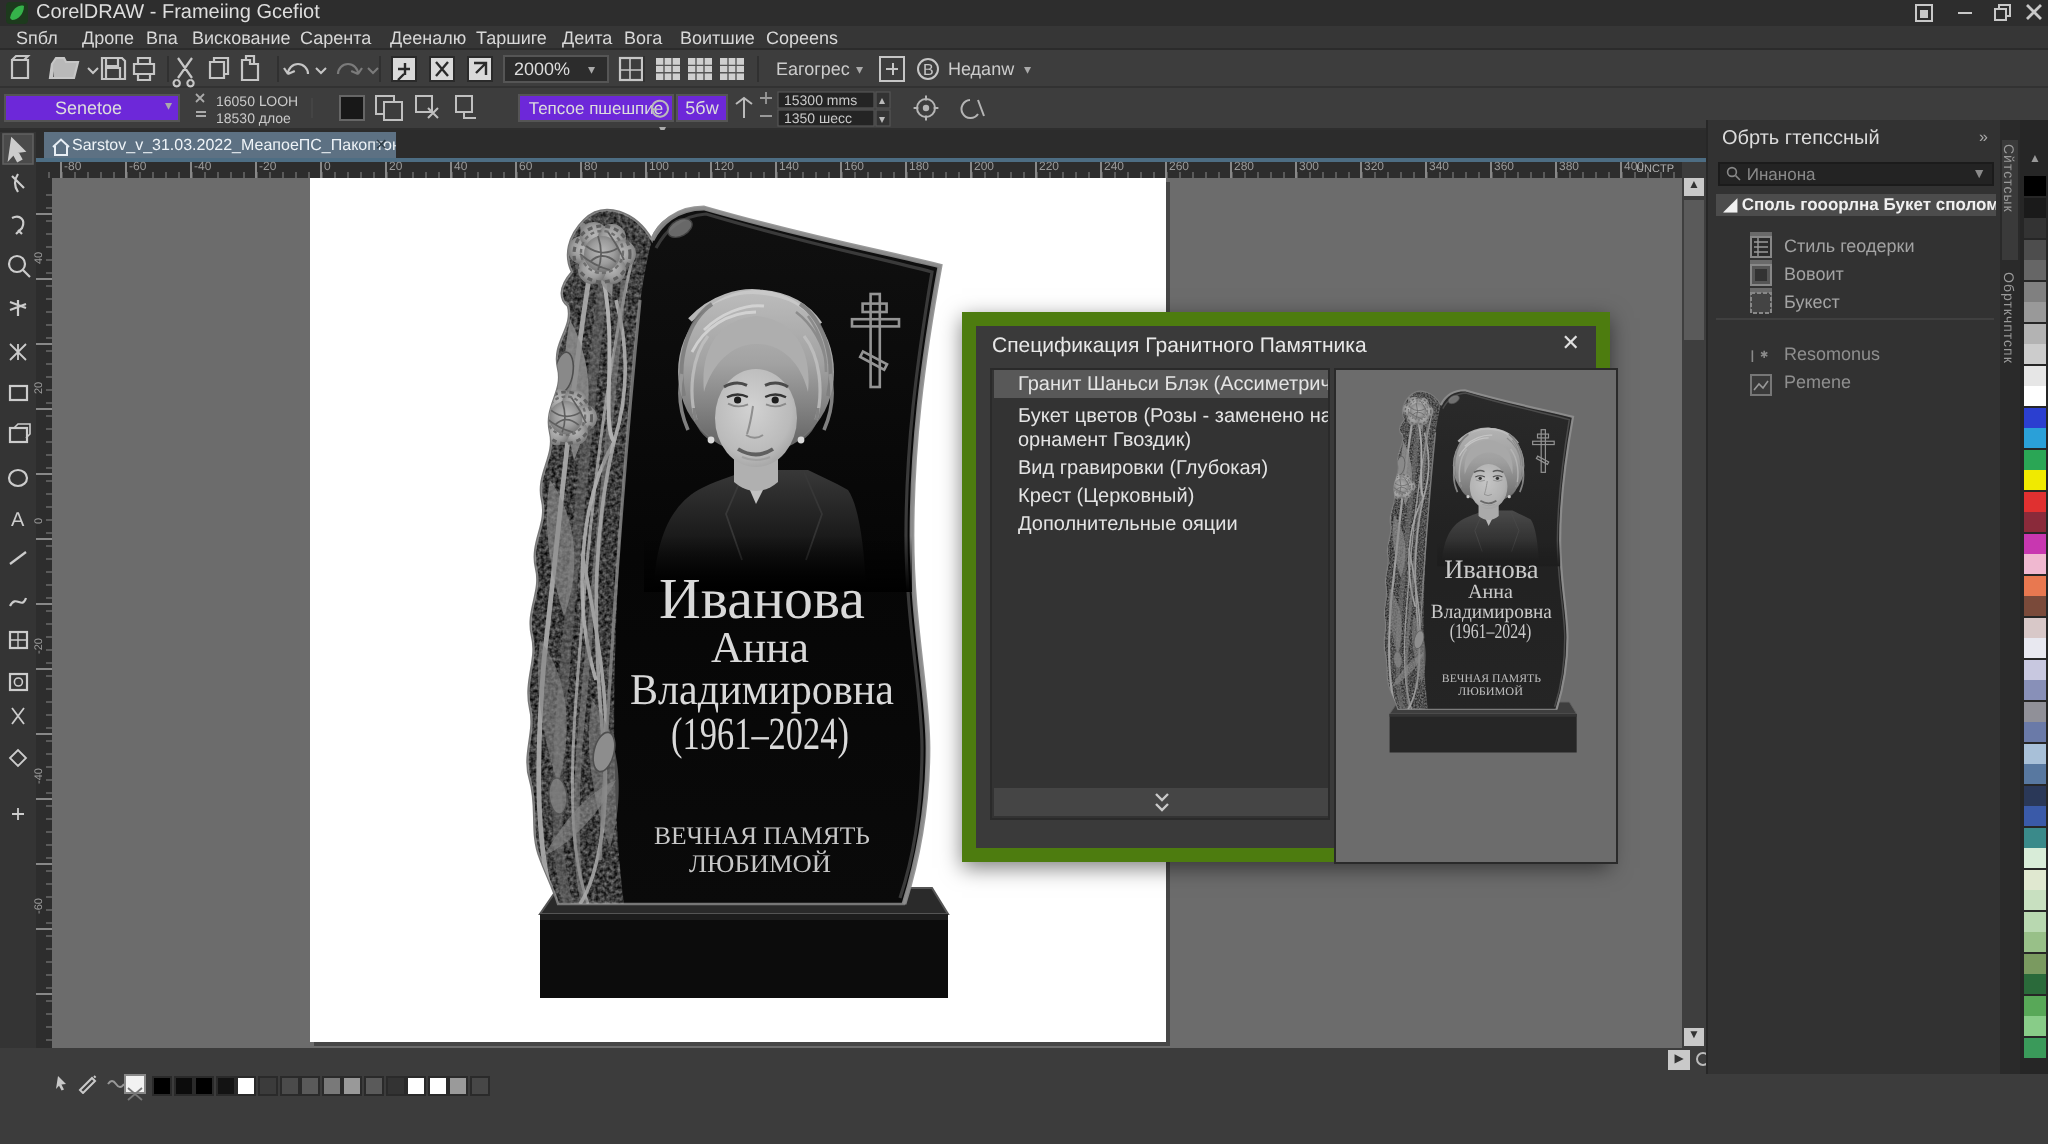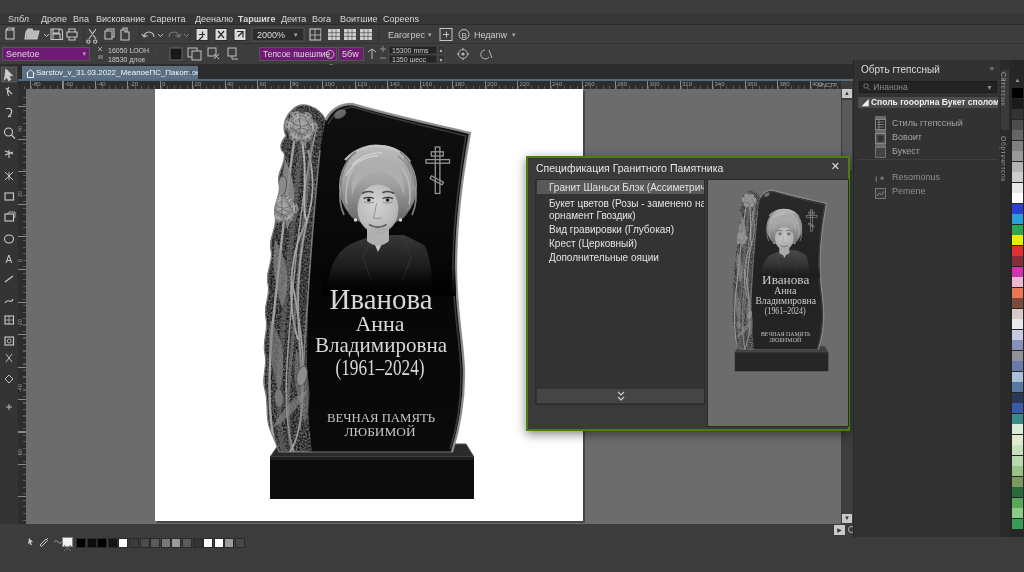--- a/index.html
+++ b/index.html
@@ -262,6 +262,21 @@
 </svg>
 <div id="app">
 
+  <div id="titlebar" class="abs">
+    <svg class="abs" style="left:3px;top:1px" width="11" height="11" viewBox="0 0 11 11">
+      <rect width="11" height="11" rx="2" fill="#1d3a1d"></rect>
+      <path d="M2 8 C3 3 7 1 9 2 C9 6 6 9 3 9 Z" fill="#35b24a"></path>
+    </svg>
+    <div class="t">CorelDRAW - Frameiing Gcefiot</div>
+    <svg class="abs" style="left:957px;top:2px" width="64" height="9" viewBox="0 0 64 9" fill="none" stroke="#c8c8c8" stroke-width="1">
+      <rect x="1" y="0.5" width="8" height="8"></rect>
+        <rect x="3" y="3" width="4" height="4" fill="#c8c8c8" stroke="none"></rect>
+      <path d="M22 4.5 h7"></path>
+      <rect x="40.5" y="2.5" width="5.5" height="5.5"></rect>
+        <path d="M42.5 2.5 v-2 h5.5 v5.5 h-2"></path>
+      <path d="M56.5 0.5 l7 7 M63.5 0.5 l-7 7" stroke-width="1.4"></path>
+    </svg>
+  </div>
 
   <div id="menubar" class="abs">
       <div class="menuitem" style="left: 8px;">Sпбл</div>

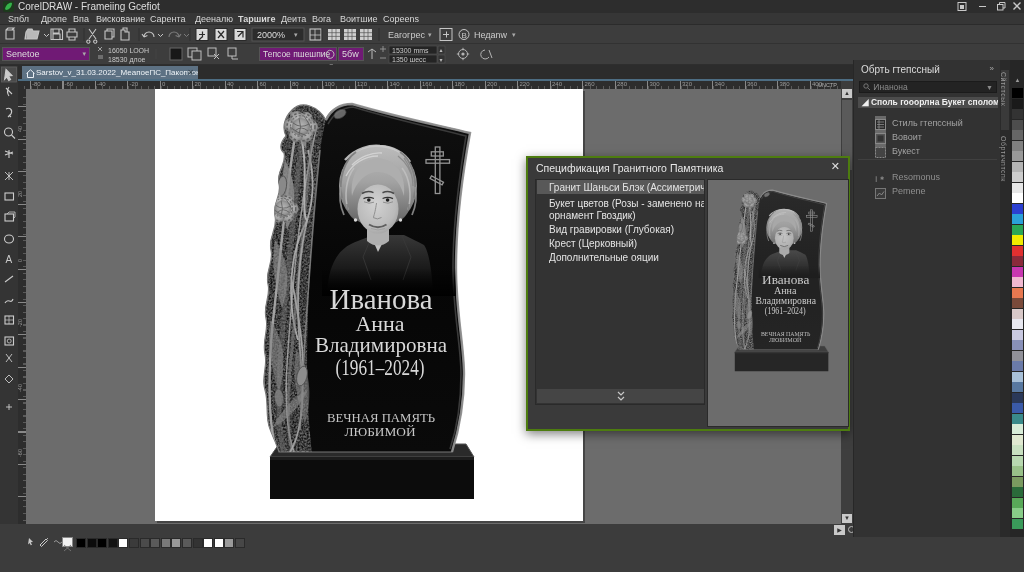--- a/index.html
+++ b/index.html
@@ -285,7 +285,7 @@
       <div class="menuitem" style="left: 96px;">Вискование</div>
       <div class="menuitem" style="left: 150px;">Сарента</div>
       <div class="menuitem" style="left: 195px;">Дееналю</div>
-      <div class="menuitem" style="left: 238px; font-weight: bold;">Таршиге</div>
+      <div class="menuitem" style="left: 238px;">Таршиге</div>
       <div class="menuitem" style="left: 281px;">Деита</div>
       <div class="menuitem" style="left: 312px;">Вога</div>
       <div class="menuitem" style="left: 340px;">Воитшие</div>

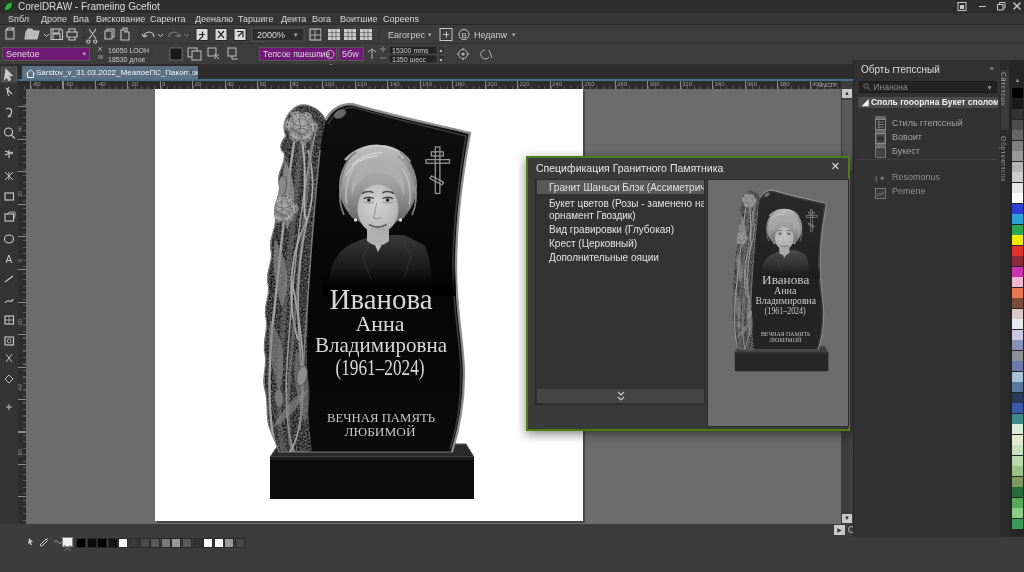--- a/index.html
+++ b/index.html
@@ -16,8 +16,8 @@
   .menuitem { position:absolute; top:1px; font-size:9px; color:#d8d8d8; }
   #toolbar1 { left:0; top:25px; width:1024px; height:19px; background:#3d3d3d; border-bottom:1px solid #323232; }
   #toolbar2 { left:0; top:44px; width:1024px; height:21px; background:#3d3d3d; border-bottom:1px solid #2e2e2e; }
-  .combo { position:absolute; background:#701a75; border:1px solid #555; color:#ddd; font-size:9px;
-    line-height:12px; padding:0 3px; }
+  .combo { position:absolute; background:#6d28d9; border:1px solid #555; color:#ddd; font-size:9px;
+    line-height:12px; padding:0 3px;text-align:center; }
   .combo .car { float:right; color:#aaa; font-size:7px; }
 
   

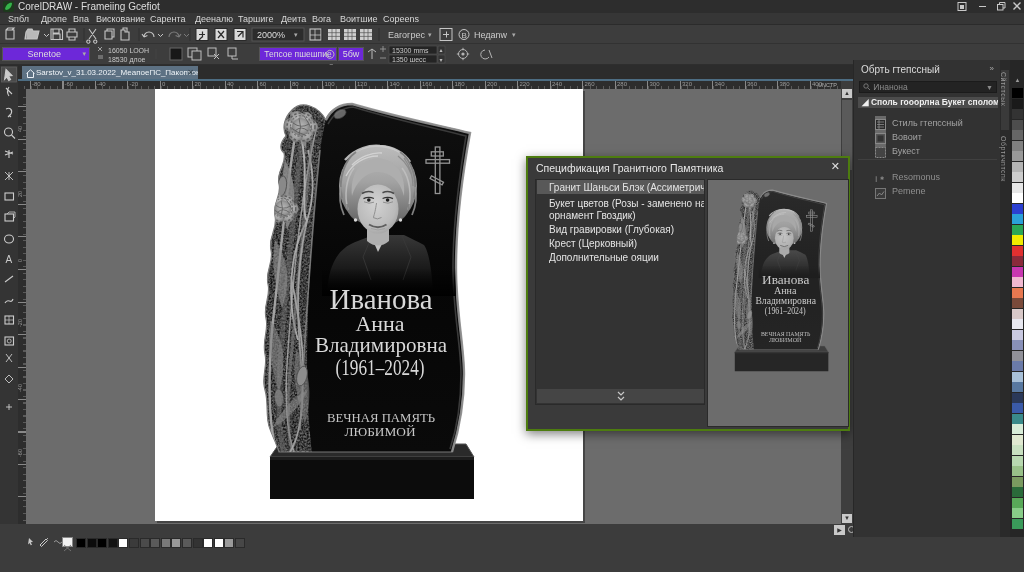--- a/index.html
+++ b/index.html
@@ -550,7 +550,7 @@
           <rect x="0.5" y="0.5" width="10" height="10" fill="#2a2a2a" stroke="#888"></rect>
           <path d="M2,3 h7 M2,5.5 h7 M2,8 h7 M4,1 v9" stroke="#999" stroke-width=".7"></path>
         </svg></div>
-    <div class="dkrow" style="top:58px">Стиль гтепссный</div>
+    <div class="dkrow" style="top:58px">Стиль геодерки</div>
     <div class="dkicon" style="top:70px"><svg width="11" height="11" viewBox="0 0 11 11">
           <rect x="0.5" y="0.5" width="10" height="10" fill="#555" stroke="#888"></rect>
           <rect x="2.5" y="2.5" width="6" height="6" fill="#333"></rect>

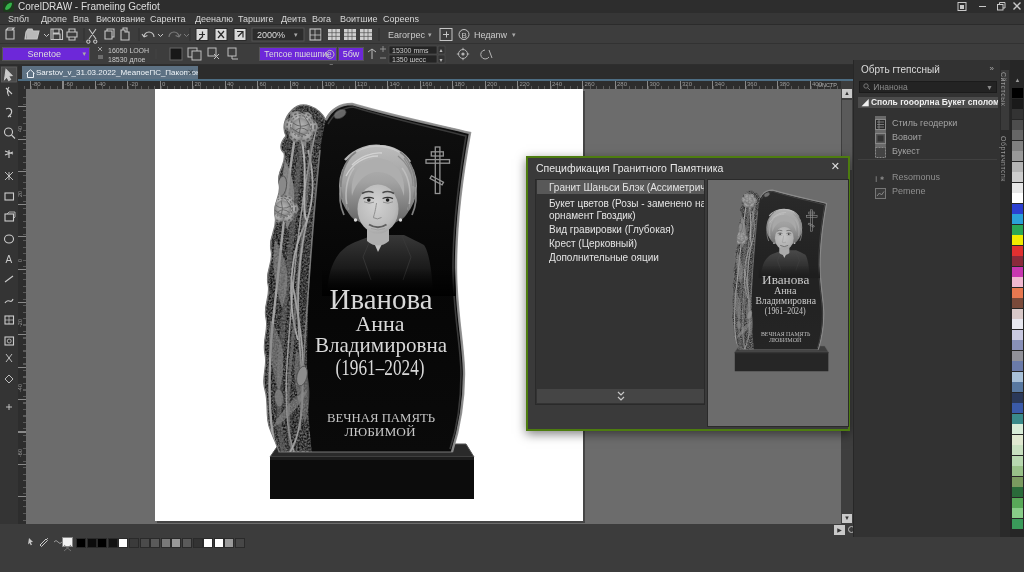--- a/index.html
+++ b/index.html
@@ -52,8 +52,8 @@
   #taskbar { left:0px; top:548px; width:1024px; height:24px; background:#323232; border-top:1px solid #222; }
 
   
-  #dialog { left:526px; top:156px; width:324px; height:275px; background:#3a3a3a;
-    border:2px solid #4d7c0f; box-shadow:0 3px 10px rgba(0,0,0,.5);padding-left:28px; }
+  #dialog { left:481px; top:156px; width:324px; height:275px; background:#3a3a3a;
+    border:7px solid #4d7c0f; box-shadow:0 3px 10px rgba(0,0,0,.5);padding-left:28px; }
   #dlist { position:absolute; left:7px; top:21px; width:170px; height:226px; background:#333333;
     border:1px solid #2a2a2a; }
   .drow { position:absolute; left:0; width:100%; color:#e4e4e4; font-size:10px; padding-left:13px;

